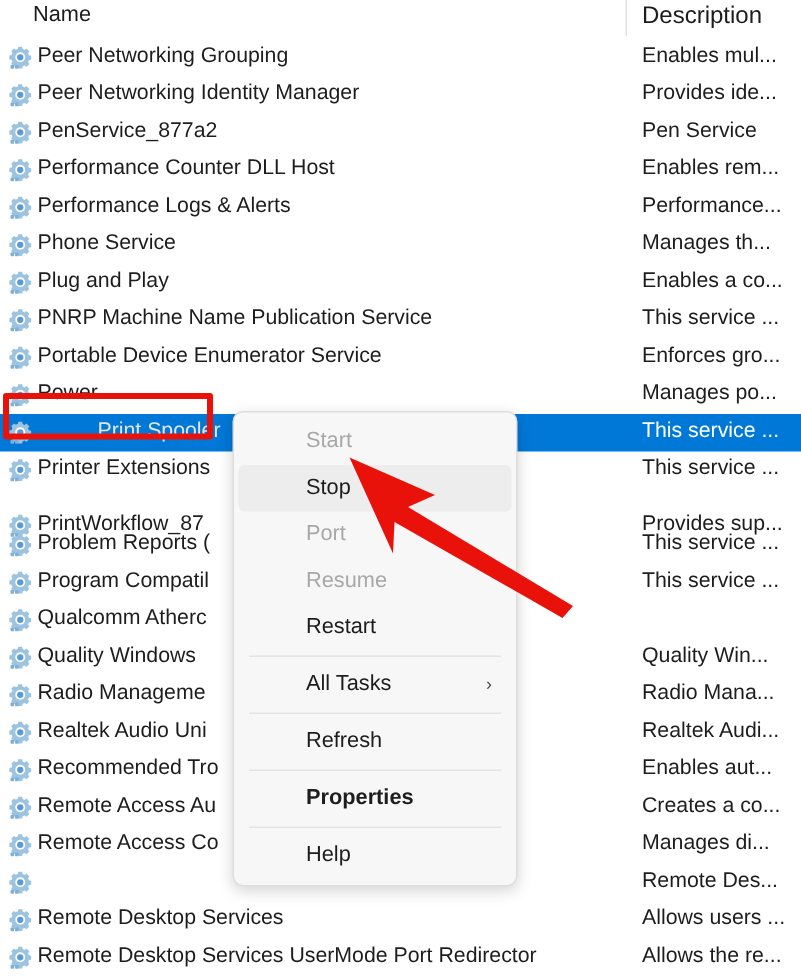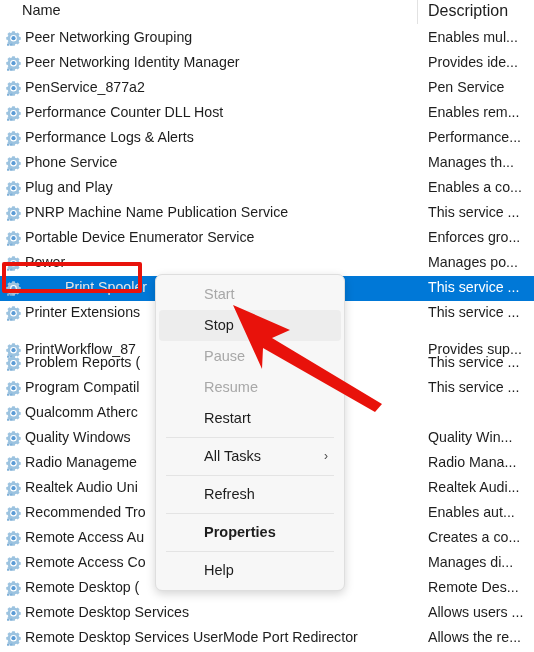--- a/index.html
+++ b/index.html
@@ -547,7 +547,7 @@
   <div class="ctx-menu" id="ctx-menu">
       <div class="ctx-item disabled"><span>Start</span></div>
       <div class="ctx-item highlight"><span>Stop</span></div>
-      <div class="ctx-item disabled"><span>Pause</span></div>
+      <div class="ctx-item disabled"><span>Port</span></div>
       <div class="ctx-item disabled"><span>Resume</span></div>
       <div class="ctx-item"><span>Restart</span></div>
       <div class="ctx-sep"></div>

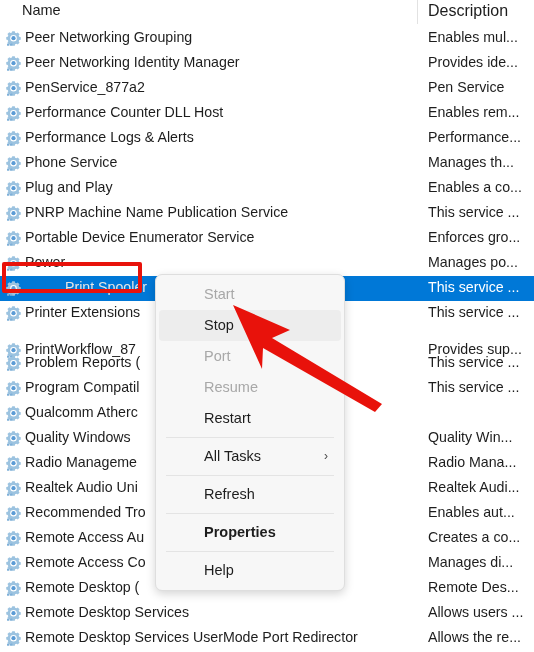--- a/index.html
+++ b/index.html
@@ -506,7 +506,6 @@
               <rect x="5" y="13.4" width="2.4" height="2.4" rx="0.5"></rect>
             </g>
           </svg></span>
-        <span class="name">Remote Desktop (</span>
         <span class="desc">Remote Des...</span>
       </div>
       <div class="row" style="top: 575px;">

